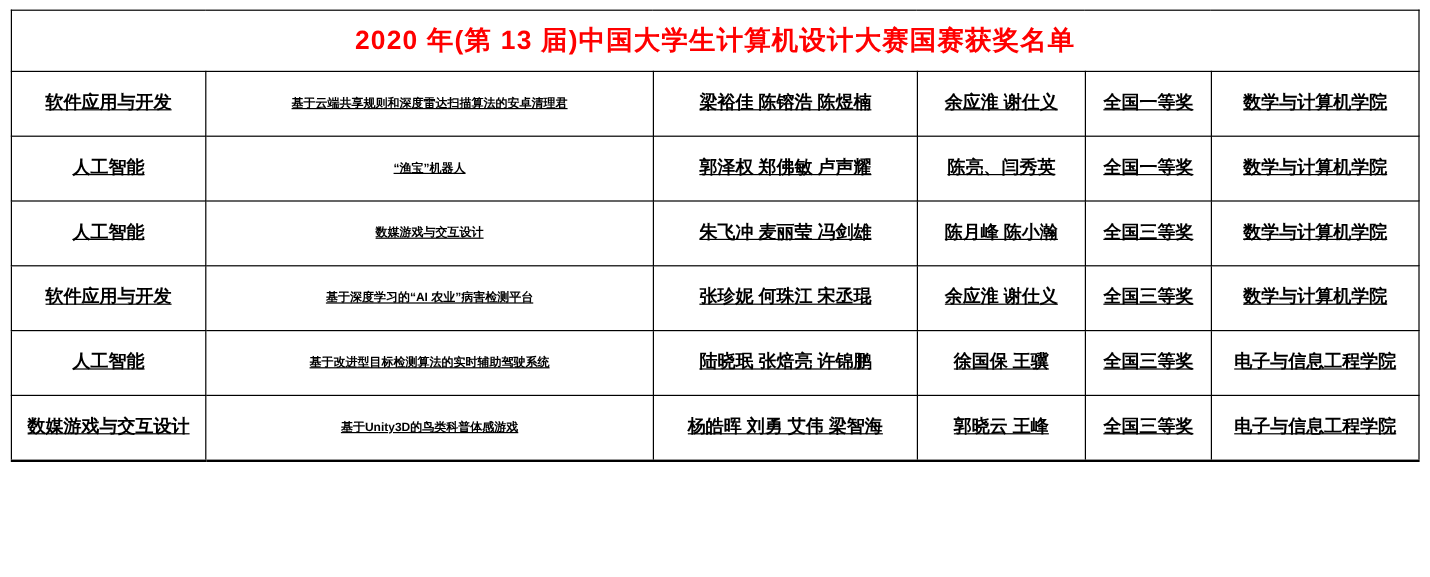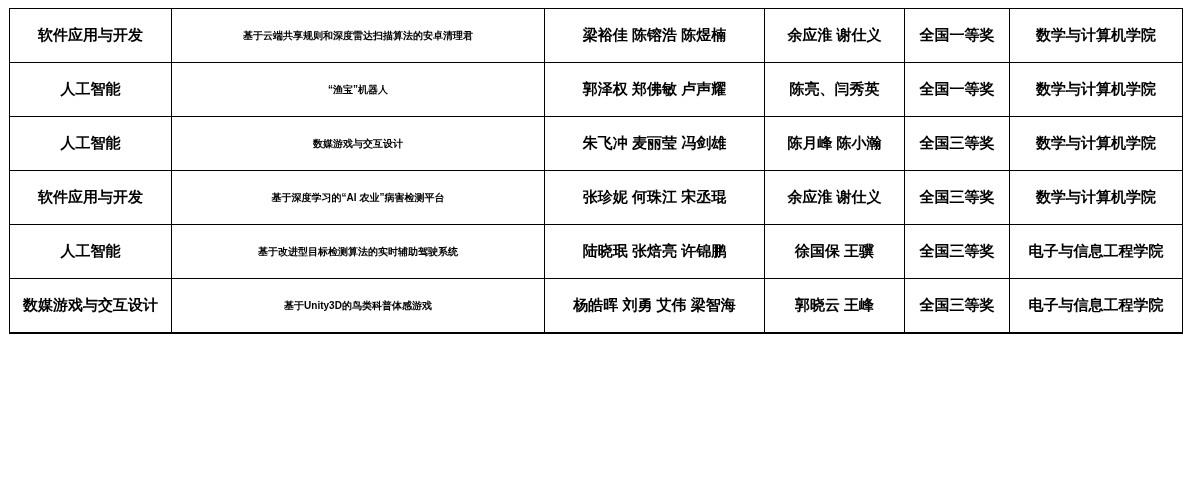--- a/index.html
+++ b/index.html
@@ -65,6 +65,9 @@
       <col style="width:173px">
     </colgroup>
     <tbody>
+      <tr class="title-row">
+        <td colspan="6" style="color: rgb(255, 0, 0);">2020 年(第 13 届)中国大学生计算机设计大赛国赛获奖名单</td>
+      </tr>
     </tbody>
     <tbody class="data-body" id="table-body">
         <tr>

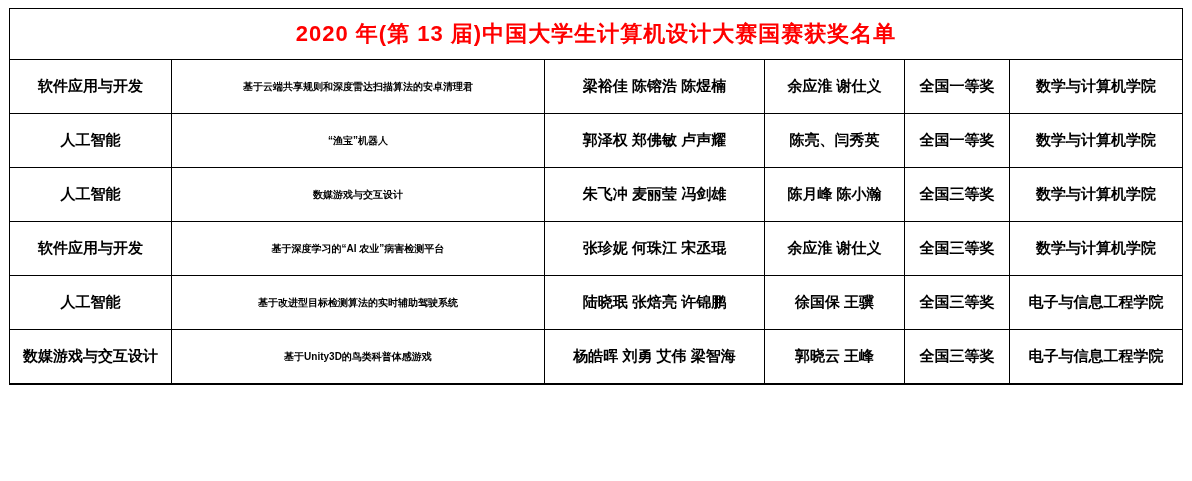--- a/index.html
+++ b/index.html
@@ -43,6 +43,7 @@
   tbody.data-body td {
     height: 49px;
     font-size: 15px;
+    text-decoration: underline;
   }
   tbody.data-body td.col-name {
     font-size: 10px;

